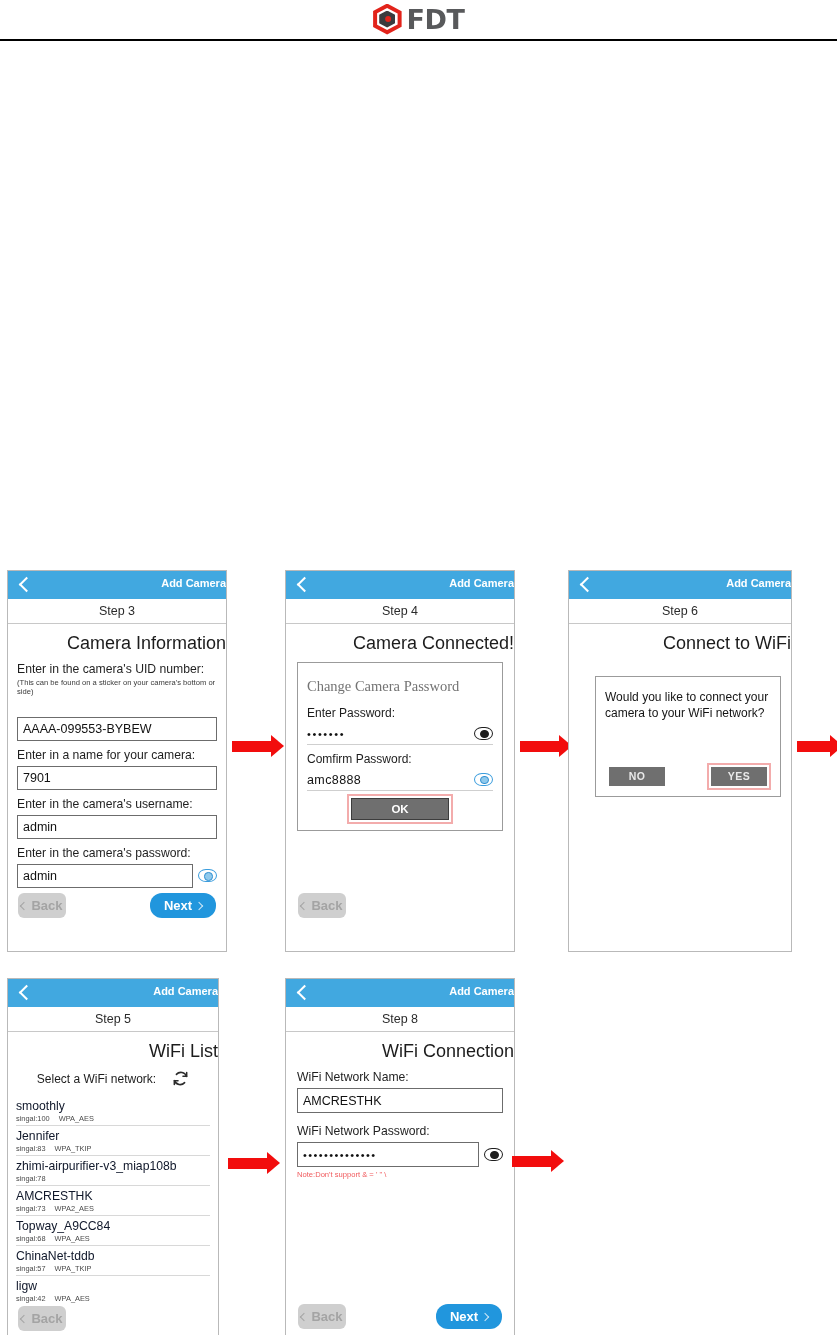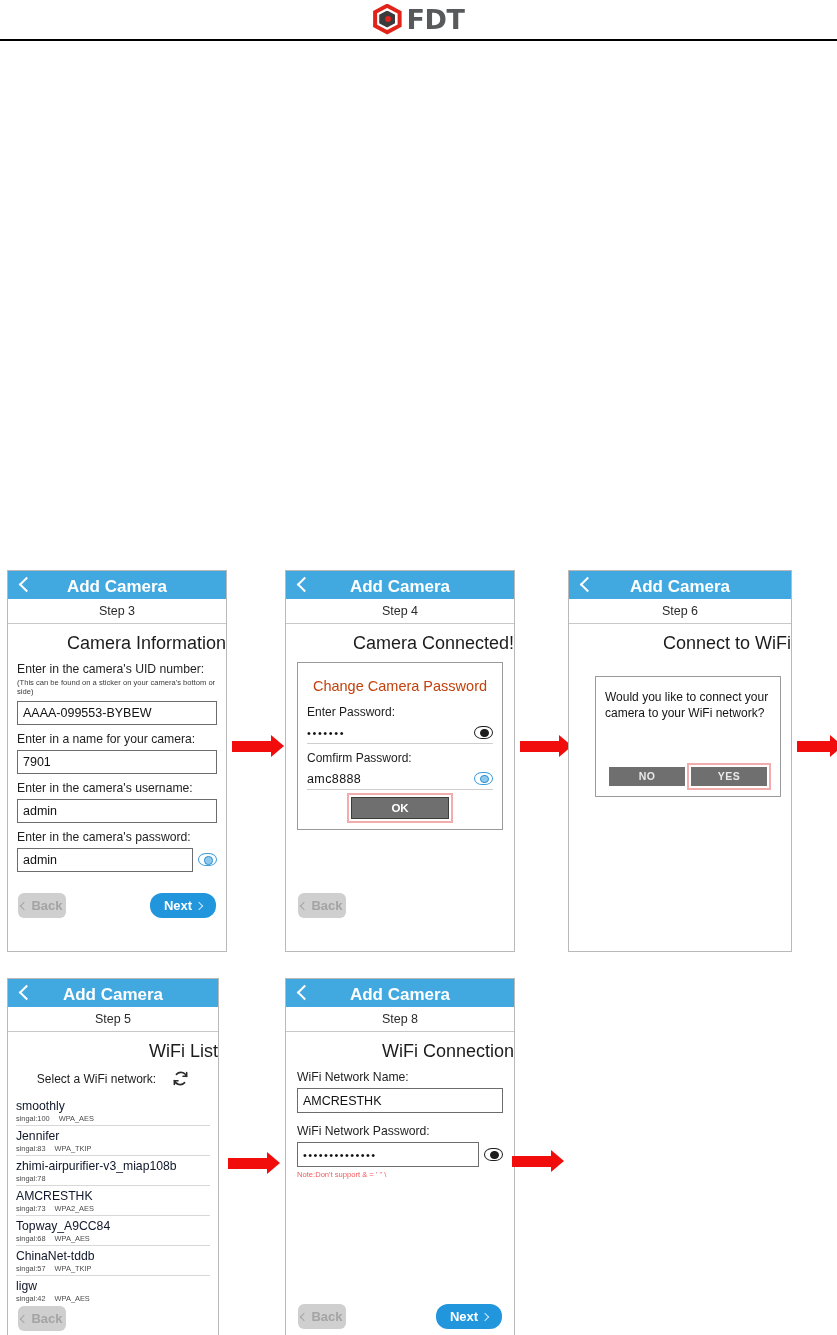--- a/index.html
+++ b/index.html
@@ -28,8 +28,8 @@
   
   .phone{position:absolute;background:#fff;border:1px solid #b9b9b9;overflow:hidden;}
   .pbar{height:28px;background:#41a8e0;position:relative;}
-  .pbar .ttl{position:absolute;left:0;right:0;top:6px;text-align:center;
-    color:#ffffff;font-size:17px;font-weight:bold;}
+  .pbar .ttl{position:absolute;left:0;right:0;top:6px;text-align:right;
+    color:#ffffff;font-size:11px;font-weight:bold;}
   .chev-back{position:absolute;left:10px;top:5px;width:11px;height:18px;}
   .chev-back:before{content:"";position:absolute;left:3px;top:3px;width:9px;height:9px;
     border-left:2.4px solid #fff;border-bottom:2.4px solid #fff;transform:rotate(45deg);}

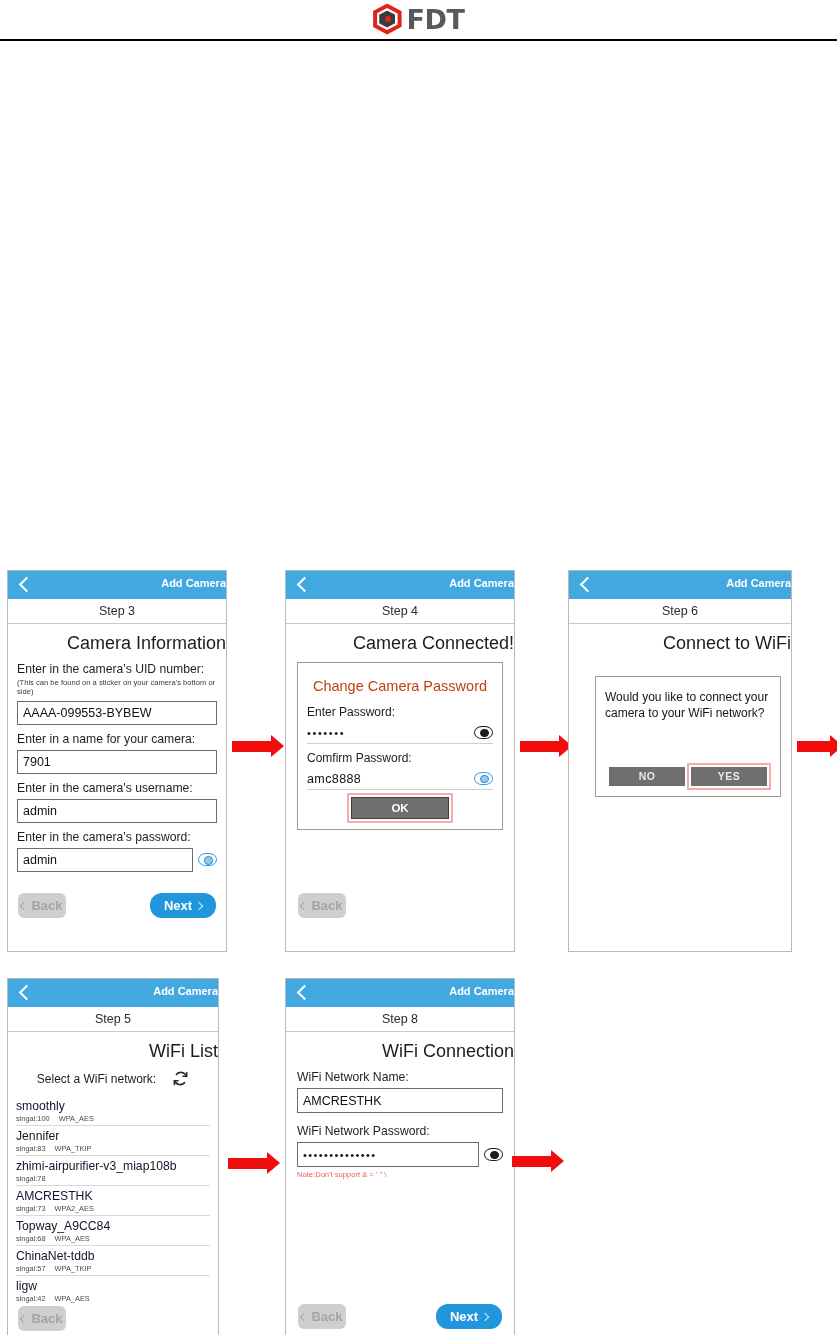--- a/index.html
+++ b/index.html
@@ -39,7 +39,7 @@
   .pbody{padding:0 9px;position:relative;}
 
   .flabel{font-size:12.2px;color:#1f1f1f;margin:7px 0 4px;}
-  .fhint{font-size:7.6px;color:#3a3a3a;line-height:1.25;margin:-2px 0 4px;}
+  .fhint{font-size:7.6px;color:#3a3a3a;line-height:1.25;margin:-2px 0 20px;}
   .finput{border:1.4px solid #6c6c6c;height:24px;line-height:22px;
     font-size:12.5px;color:#111;padding:0 5px;background:#fff;box-sizing:border-box;}
   .frow{display:flex;align-items:center;gap:5px;}

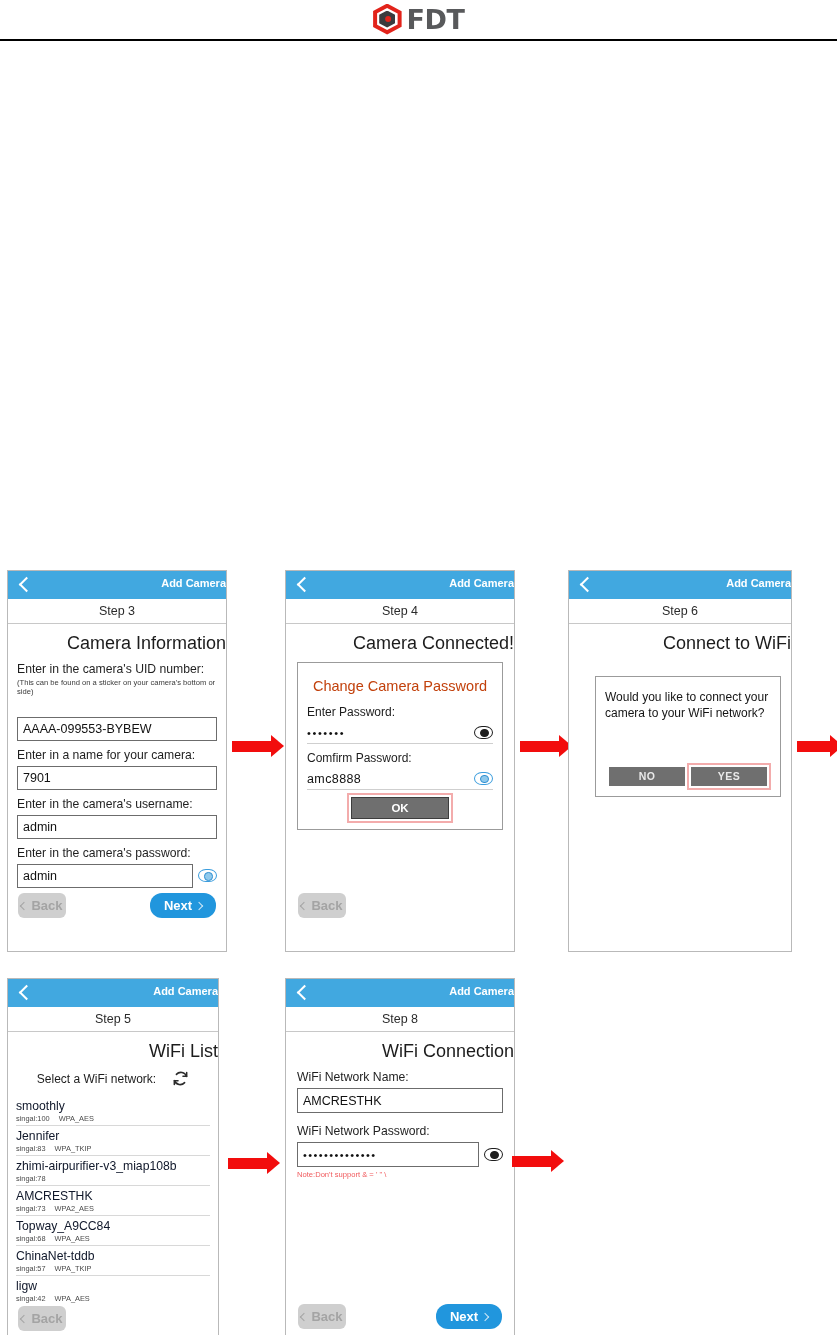--- a/index.html
+++ b/index.html
@@ -67,7 +67,7 @@
 
   
   .dlg{border:1px solid #9b9b9b;background:#fff;padding:9px 9px 10px;}
-  .dlg-title{text-align:center;font-size:14.5px;color:#c2410c;margin:6px 0 11px;}
+  .dlg-title{font-size:14.5px;color:#737373;margin:6px 0 11px;font-family:Liberation Serif, serif;}
   .dlg-label{font-size:12px;color:#1c1c1c;margin:2px 0 3px;}
   .dlg-field{display:flex;align-items:center;gap:6px;border-bottom:1px solid #cfcfcf;
     height:21px;margin-bottom:7px;}

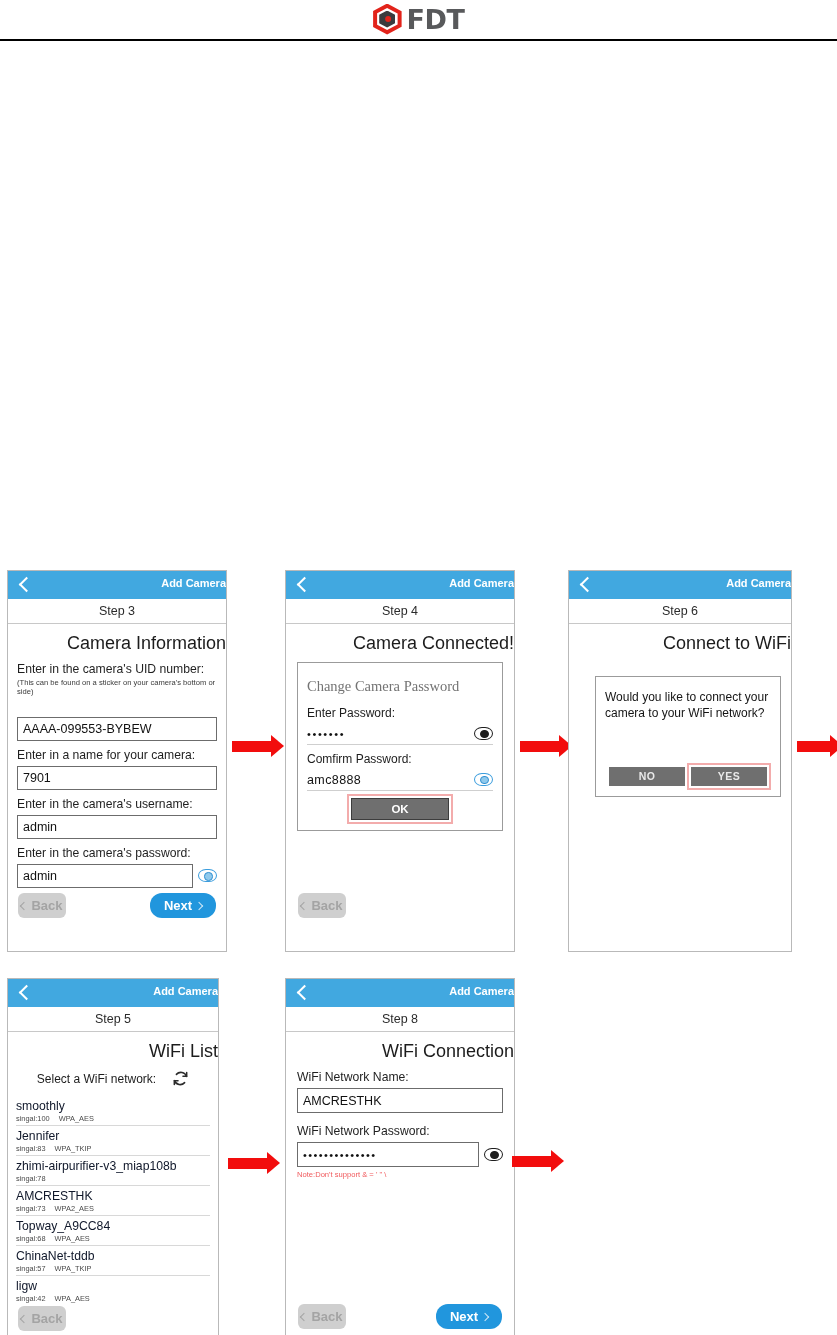--- a/index.html
+++ b/index.html
@@ -80,7 +80,7 @@
 
   .q-text{font-size:12px;color:#141414;line-height:1.35;margin:2px 0 0;}
   .yn-row{display:flex;justify-content:space-between;margin-top:46px;padding:0 4px 2px;}
-  .btn-gray{width:76px;height:19px;line-height:19px;text-align:center;background:#6f6f6f;
+  .btn-gray{width:56px;height:19px;line-height:19px;text-align:center;background:#6f6f6f;
     color:#e9e9e9;font-size:10.5px;font-weight:bold;letter-spacing:0.5px;}
 
   

